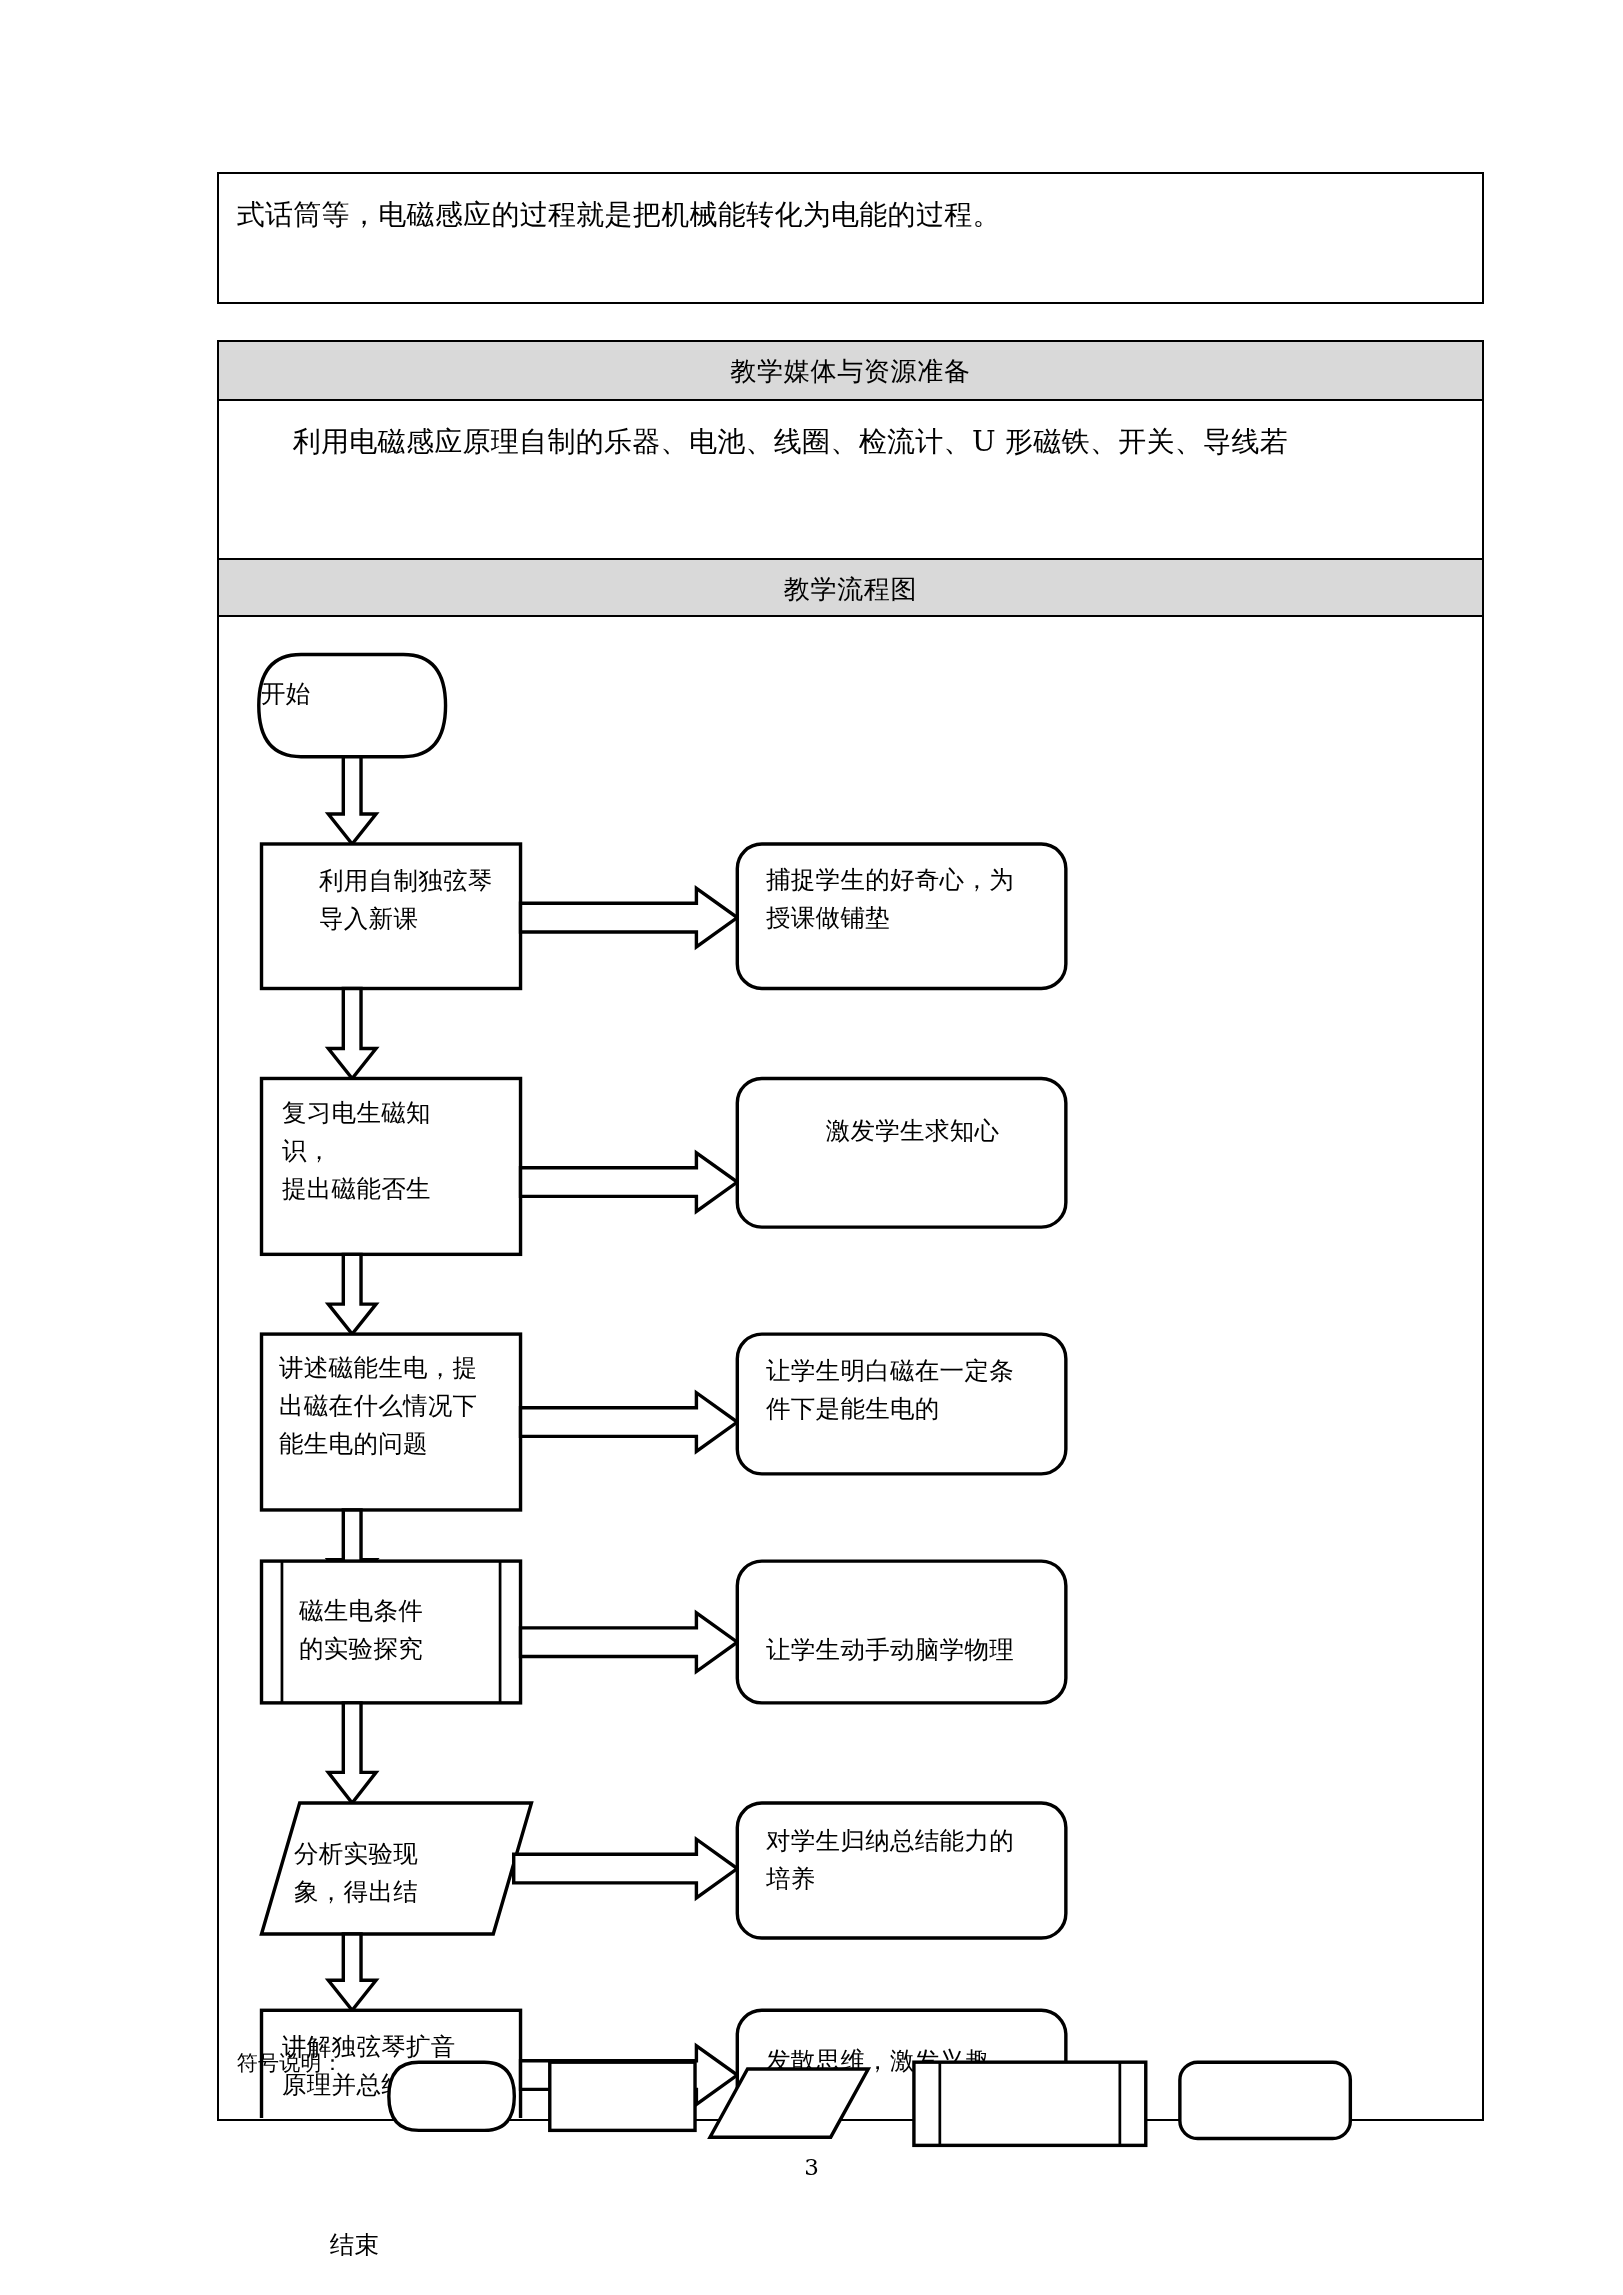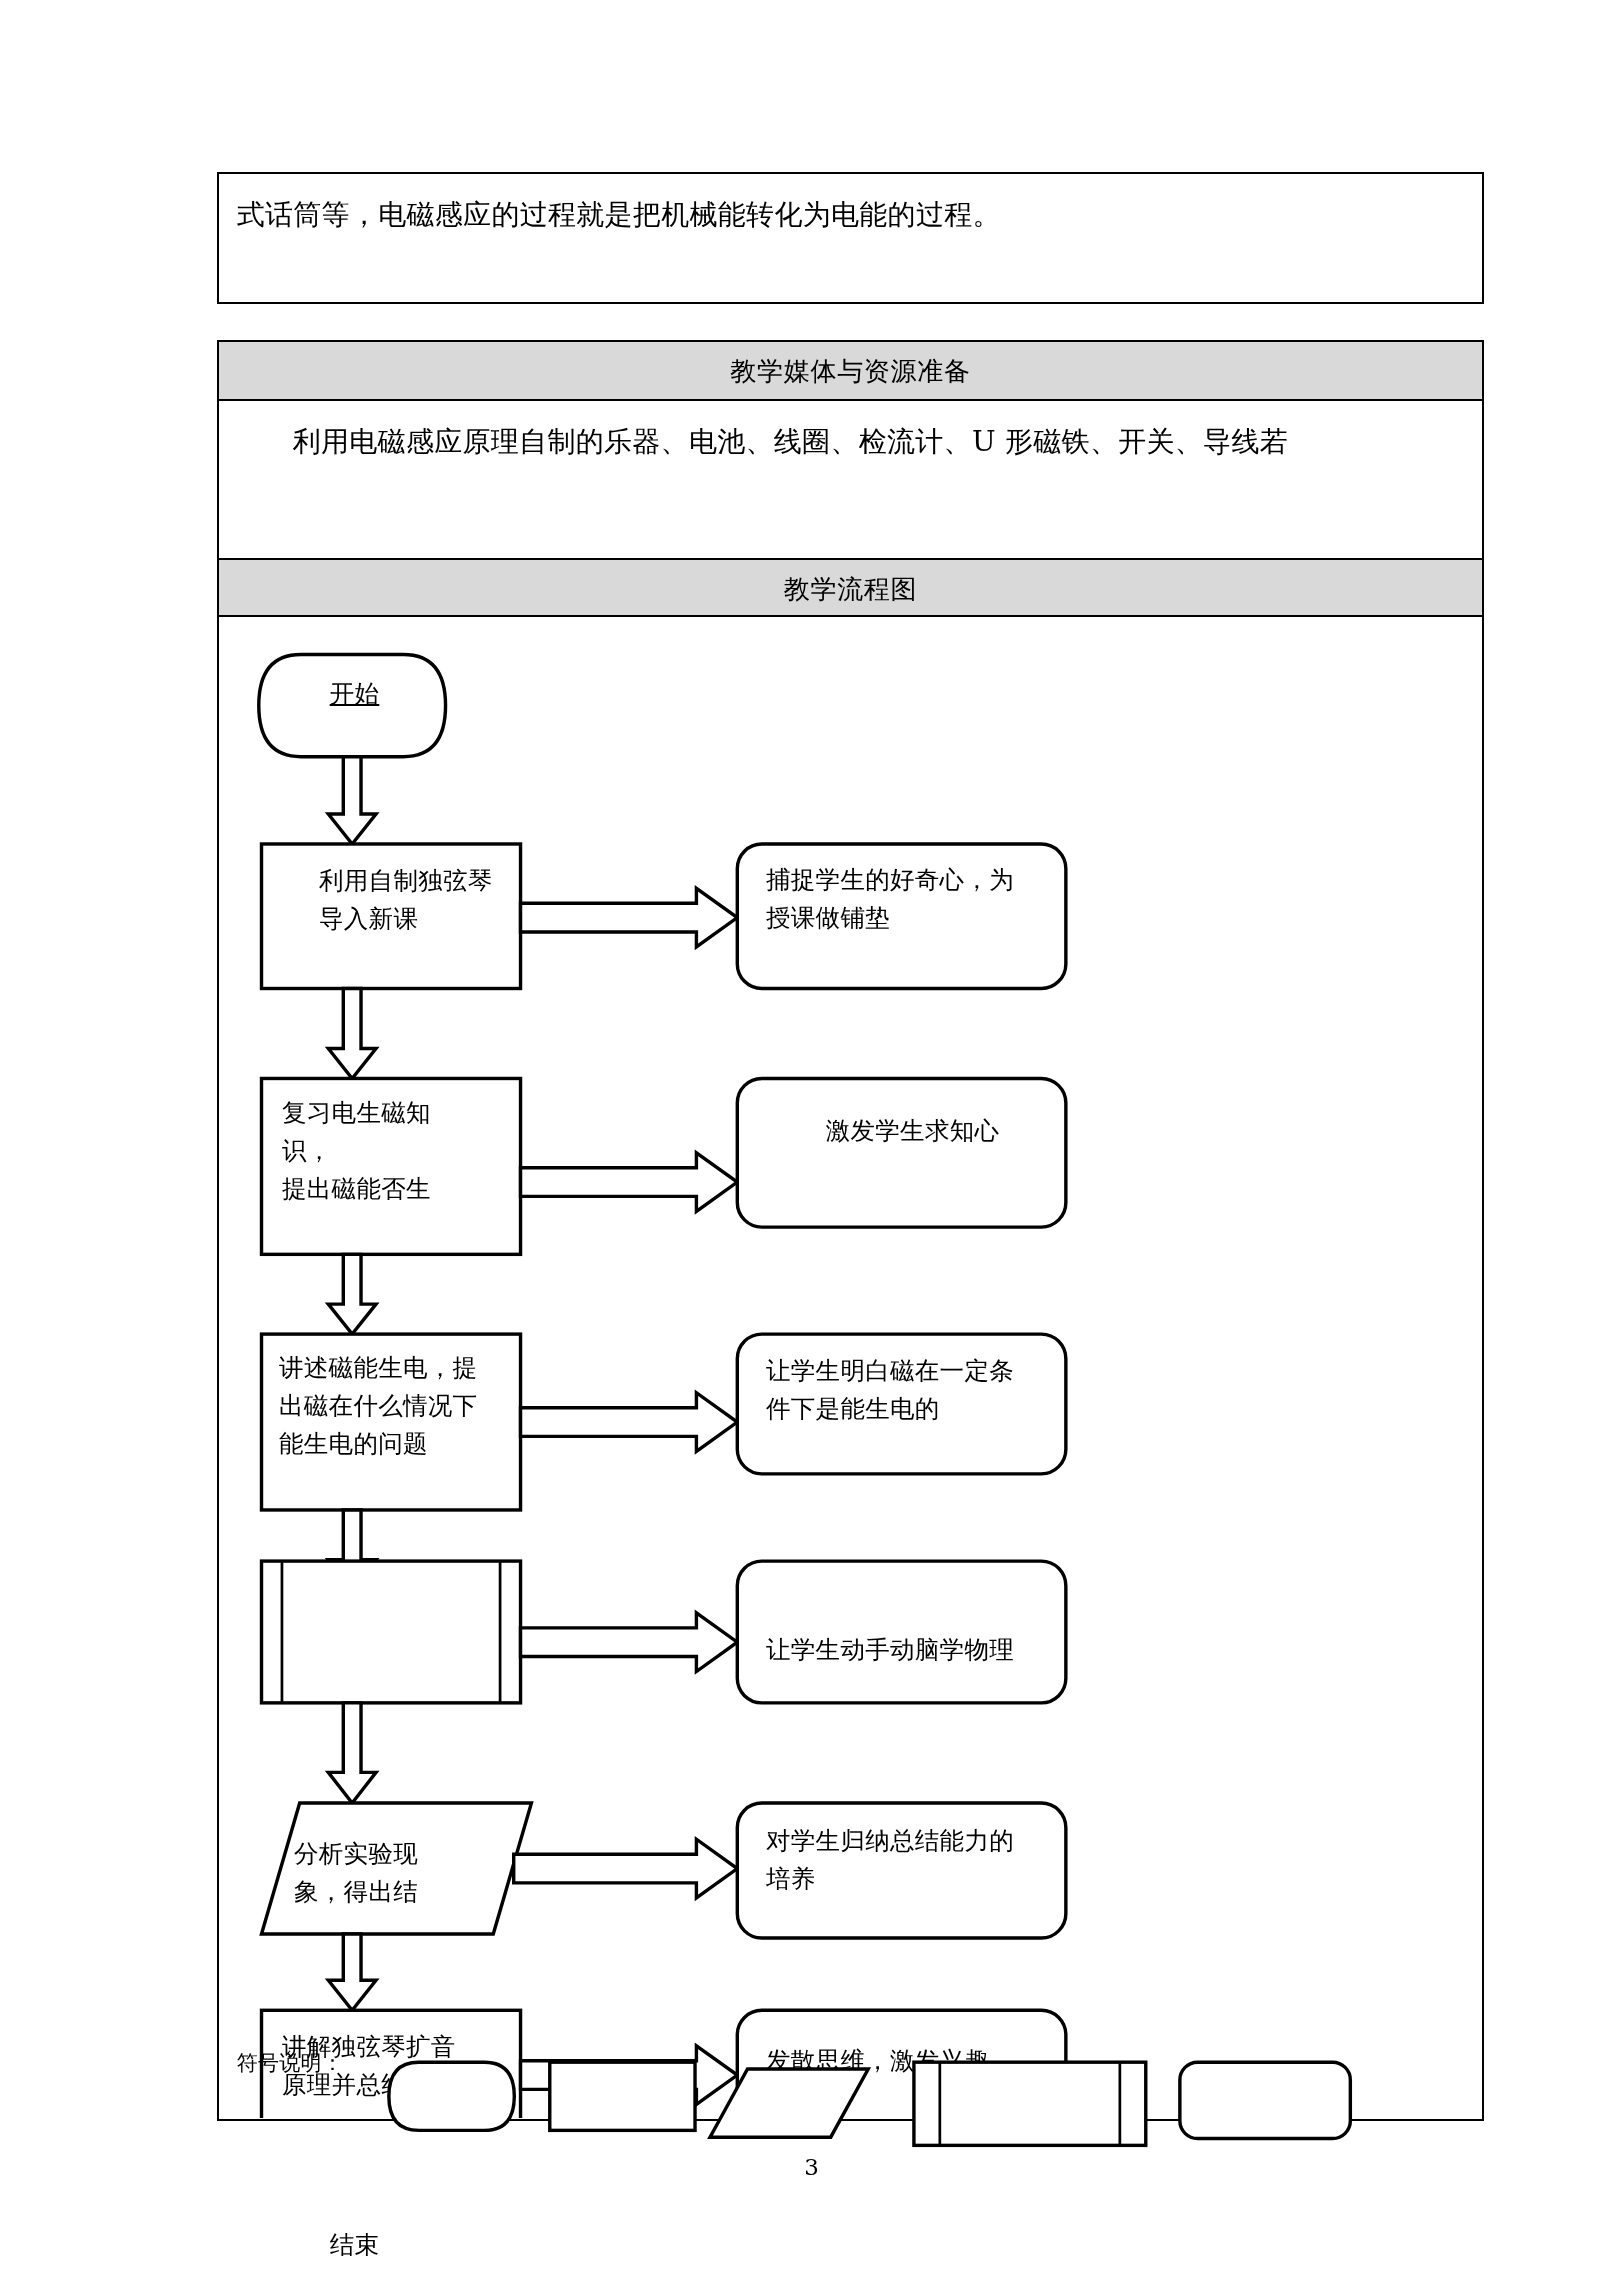--- a/index.html
+++ b/index.html
@@ -181,7 +181,7 @@
         </svg>
       </div>
 
-      <div class="flow-label" style="left:42px; top:58px; width:187px; text-align:center;text-decoration:underline;">开始</div>
+      <div class="flow-label" style="left:42px; top:58px; width:187px; ">开始</div>
 
       <div class="flow-label" style="left:63px; top:245px; width:225px;margin-left:37px;">利用自制独弦琴
 导入新课</div>

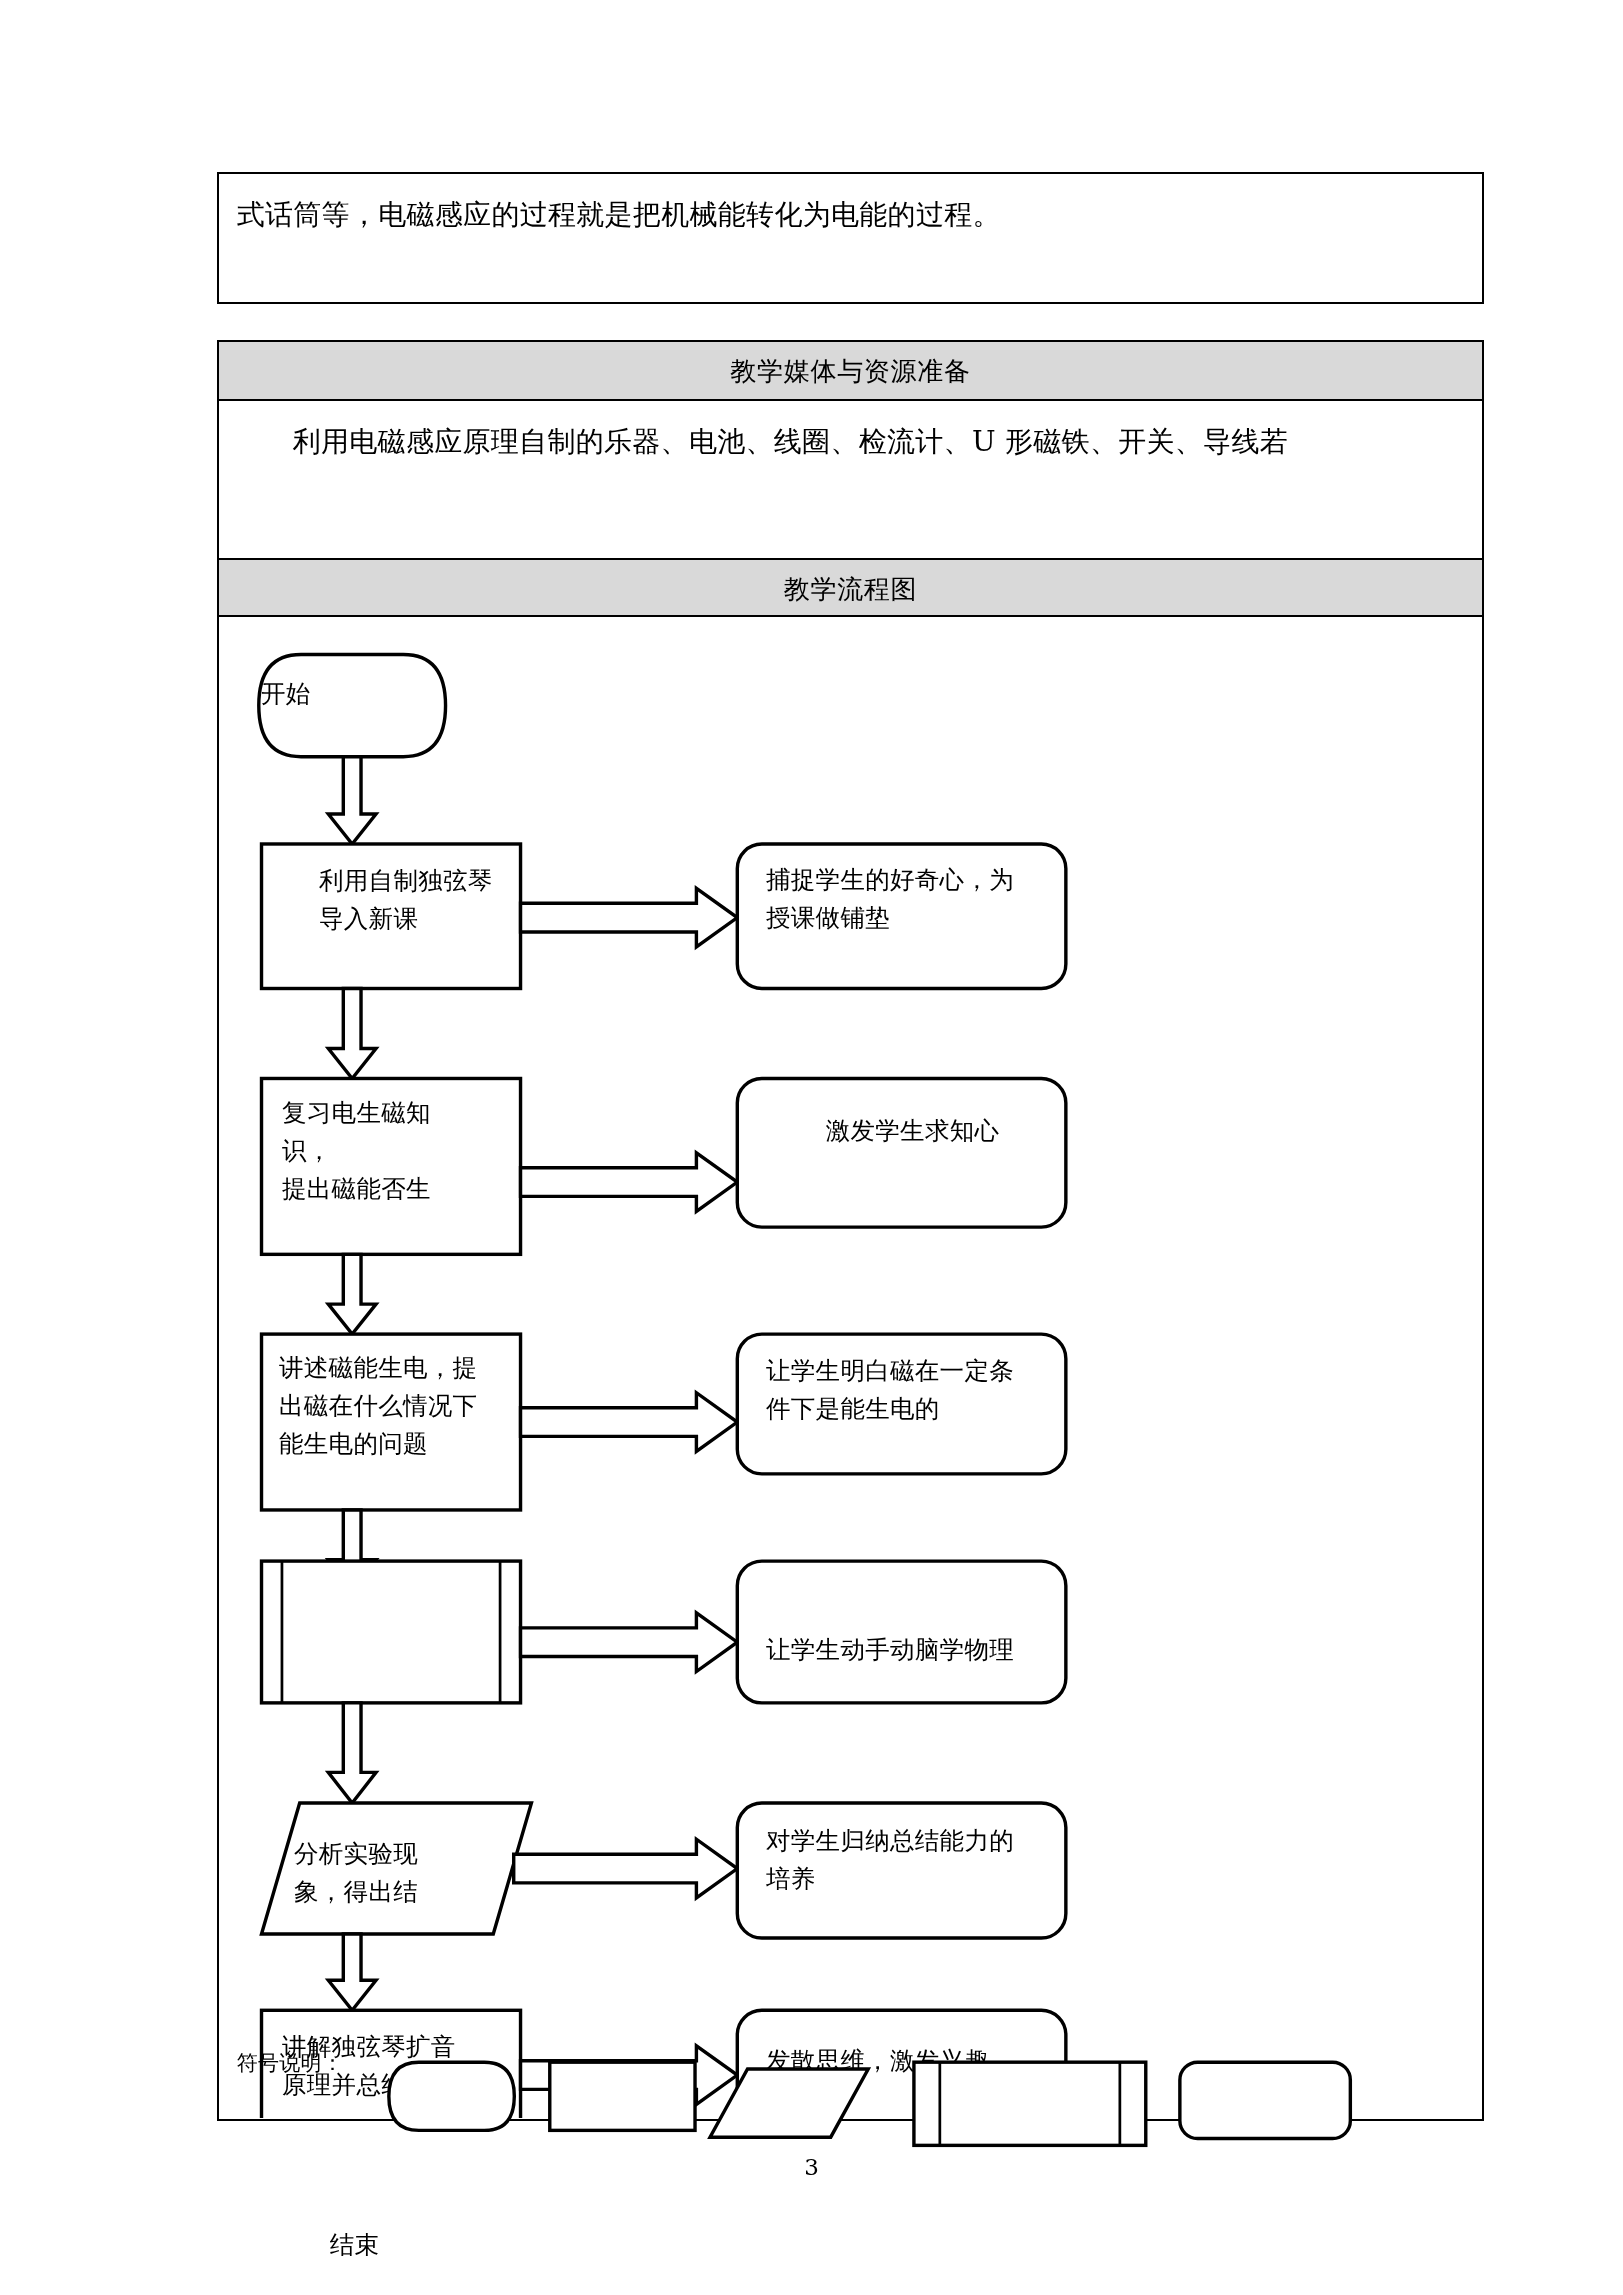--- a/index.html
+++ b/index.html
@@ -194,6 +194,8 @@
 出磁在什么情况下
 能生电的问题</div>
 
+      <div class="flow-label" style="left:80px; top:975px; width:198px;">磁生电条件
+的实验探究</div>
 
       <div class="flow-label" style="left:75px; top:1218px; width:198px;">分析实验现
 象，得出结</div>

